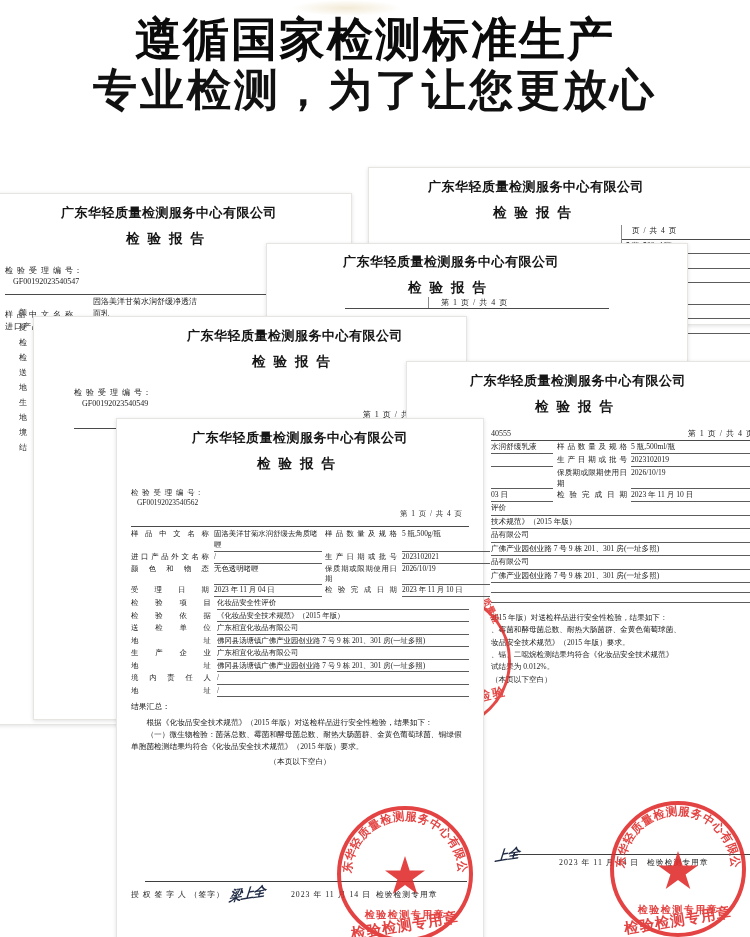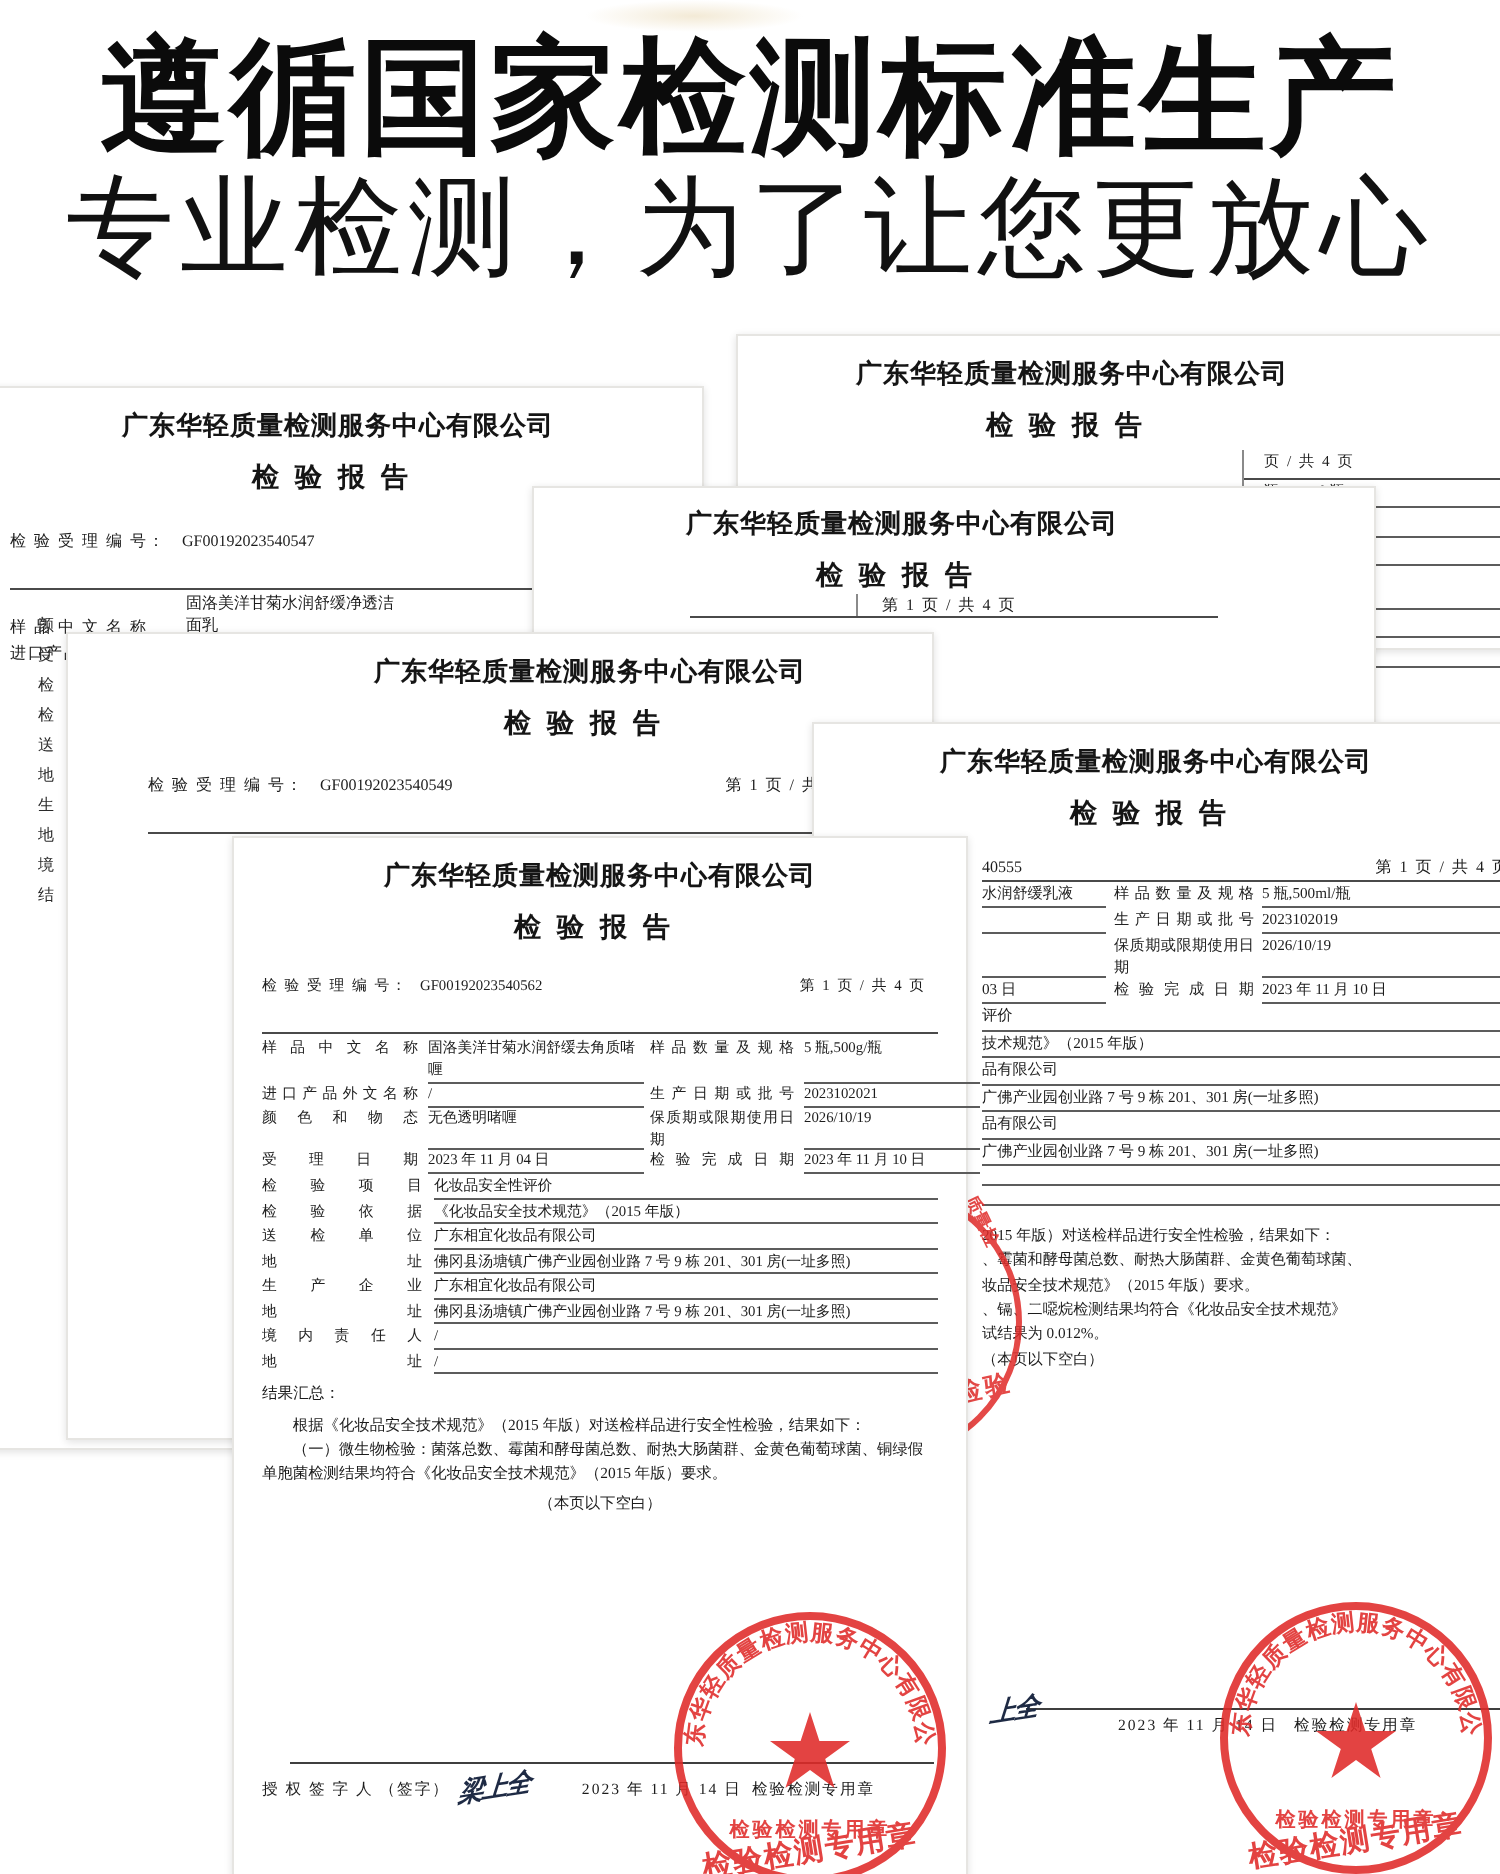--- a/index.html
+++ b/index.html
@@ -8,7 +8,7 @@
   
   .banner{position:absolute;left:0;top:0;width:750px;text-align:center;z-index:20;}
   .banner-line1{margin-top:14px;font-family:"Liberation Sans","DejaVu Sans",sans-serif;
-        font-size:63px;font-weight:800;letter-spacing:2px;color:#0b0b0b;line-height:1.12;}
+        font-size:46px;font-weight:800;letter-spacing:2px;color:#0b0b0b;line-height:1.12;}
   .banner-line2{font-family:"Liberation Sans","DejaVu Sans",sans-serif;
         font-size:54px;font-weight:400;letter-spacing:3px;color:#111;line-height:1.1;}
   .blob{position:absolute;left:292px;top:0;width:110px;height:16px;z-index:1;

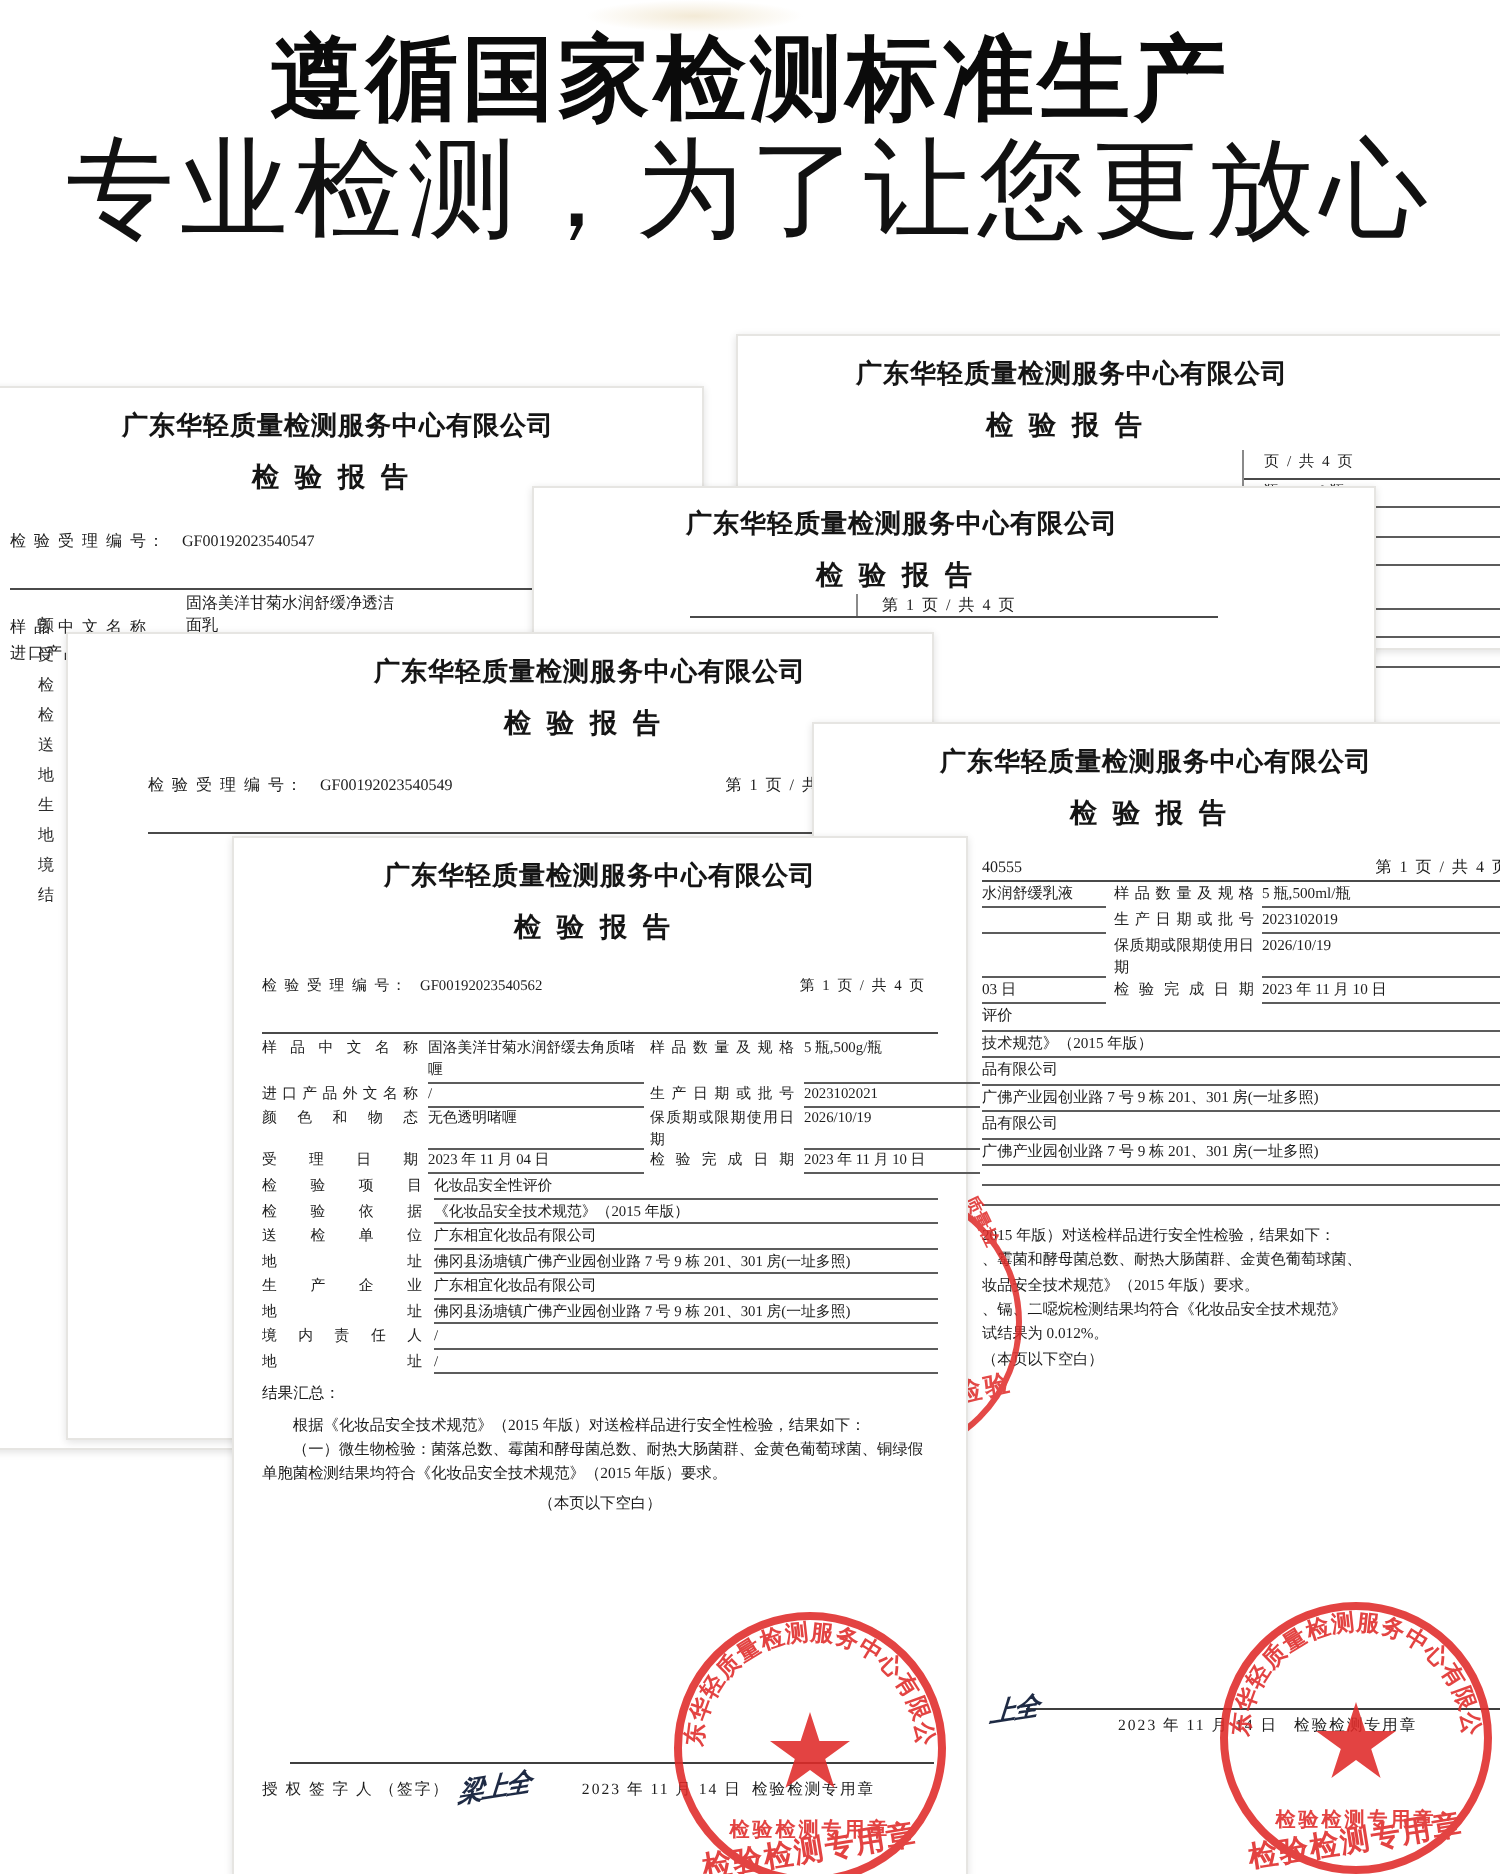--- a/index.html
+++ b/index.html
@@ -10,7 +10,7 @@
   .banner-line1{margin-top:14px;font-family:"Liberation Sans","DejaVu Sans",sans-serif;
         font-size:46px;font-weight:800;letter-spacing:2px;color:#0b0b0b;line-height:1.12;}
   .banner-line2{font-family:"Liberation Sans","DejaVu Sans",sans-serif;
-        font-size:54px;font-weight:400;letter-spacing:3px;color:#111;line-height:1.1;}
+        font-size:44px;font-weight:700;letter-spacing:3px;color:#111;line-height:1.1;}
   .blob{position:absolute;left:292px;top:0;width:110px;height:16px;z-index:1;
         background:radial-gradient(ellipse at center,#f3ead6 0%,rgba(243,234,214,0) 70%);}
   

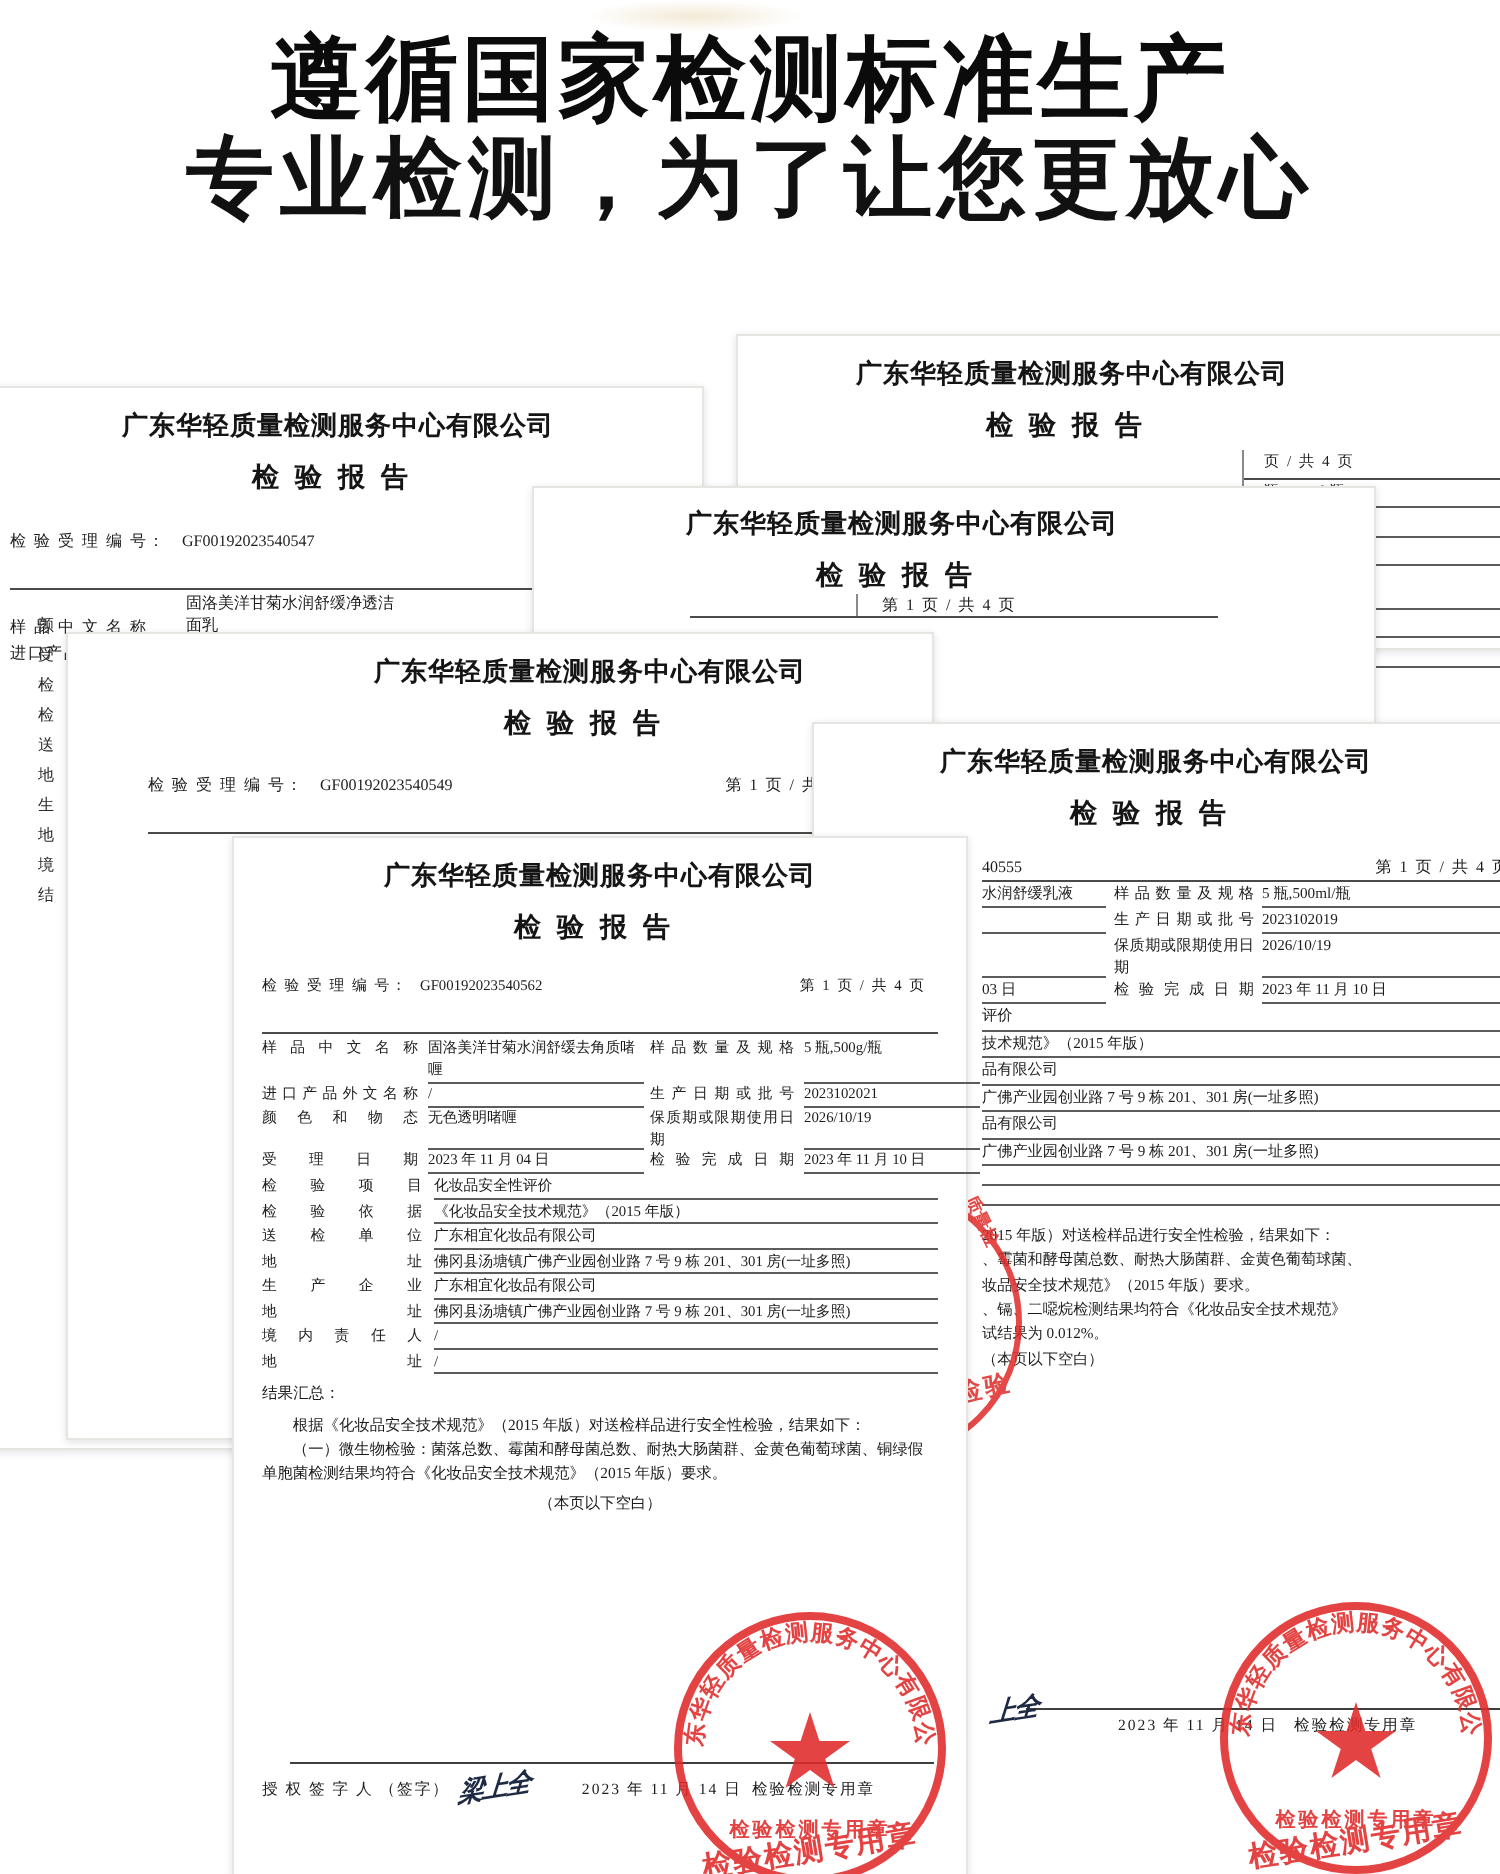--- a/index.html
+++ b/index.html
@@ -23,7 +23,7 @@
   .ul{border-bottom:1px solid #595959;}
   .flex{display:flex;align-items:flex-end;}
   .flabel{letter-spacing:1px;color:#202020;white-space:nowrap;}
-  .accept-row{display:flex;border-bottom:1px solid #4a4a4a;padding-bottom:18px;}
+  .accept-row{display:flex;border-bottom:1px solid #4a4a4a;padding-bottom:7px;flex-direction:column;}
   .pagelab{white-space:nowrap;letter-spacing:1px;}
   
   .pairgrid{display:grid;grid-template-columns:80px 108px 74px 88px;column-gap:3px;

